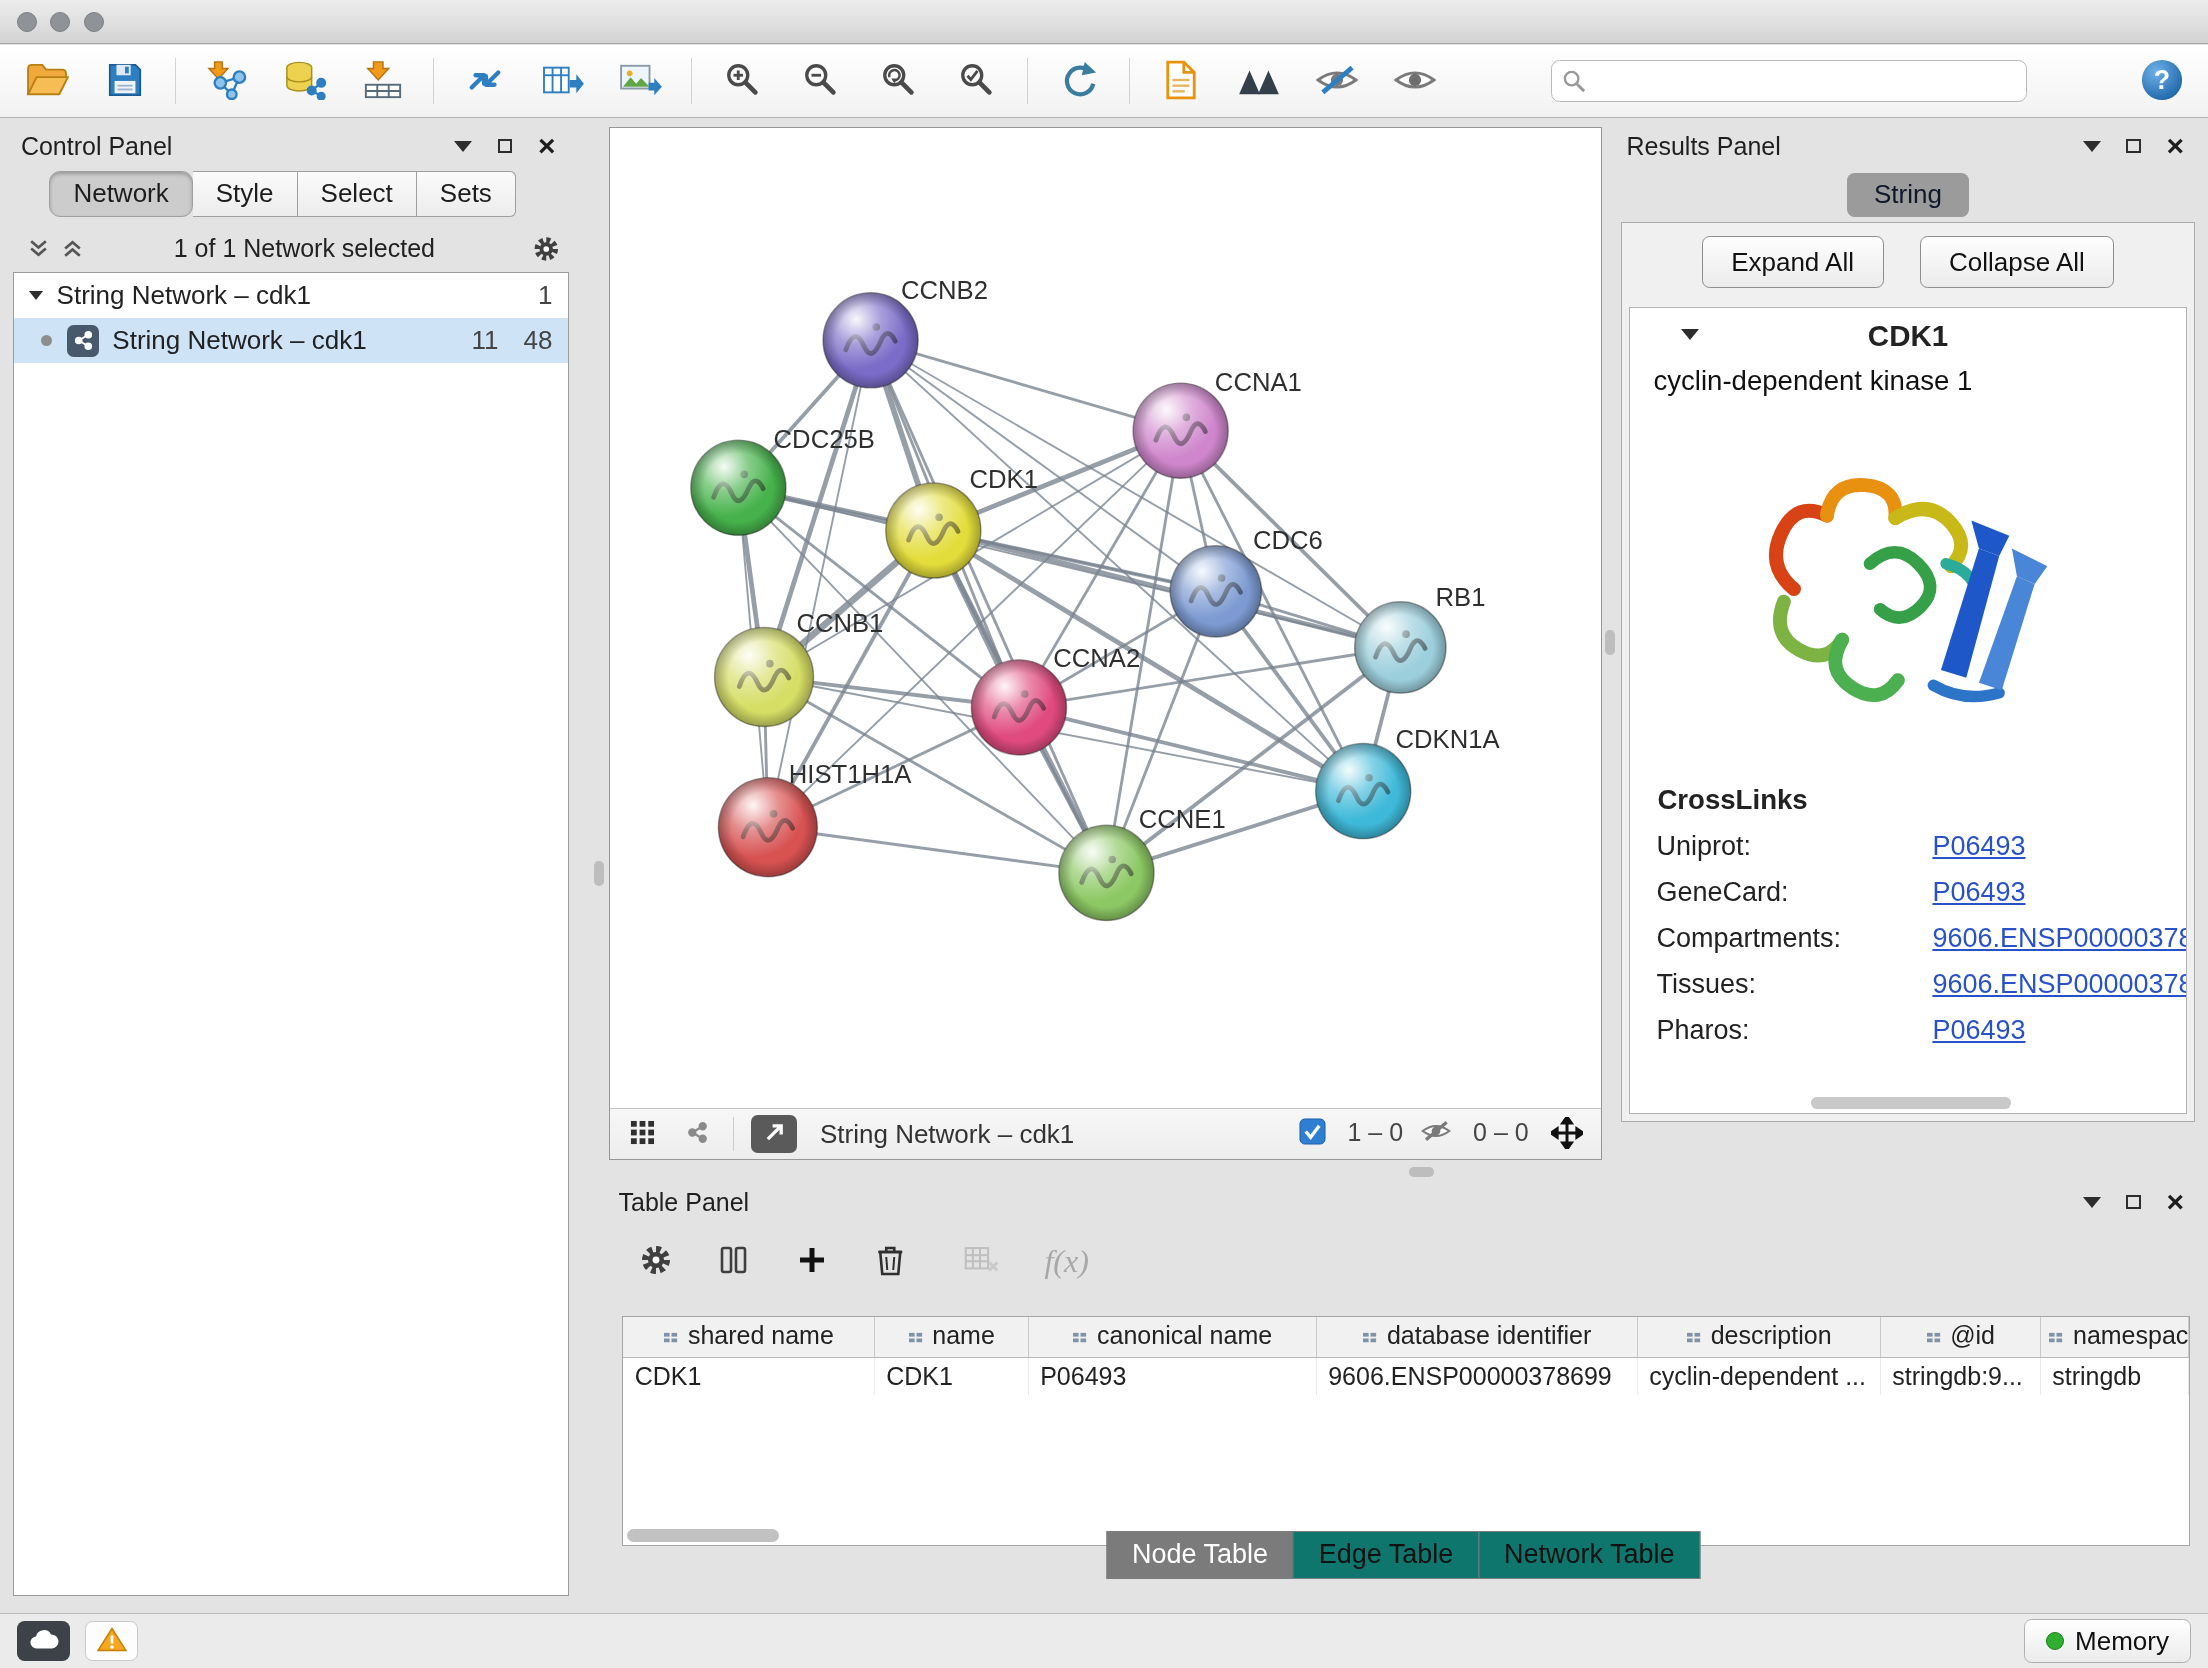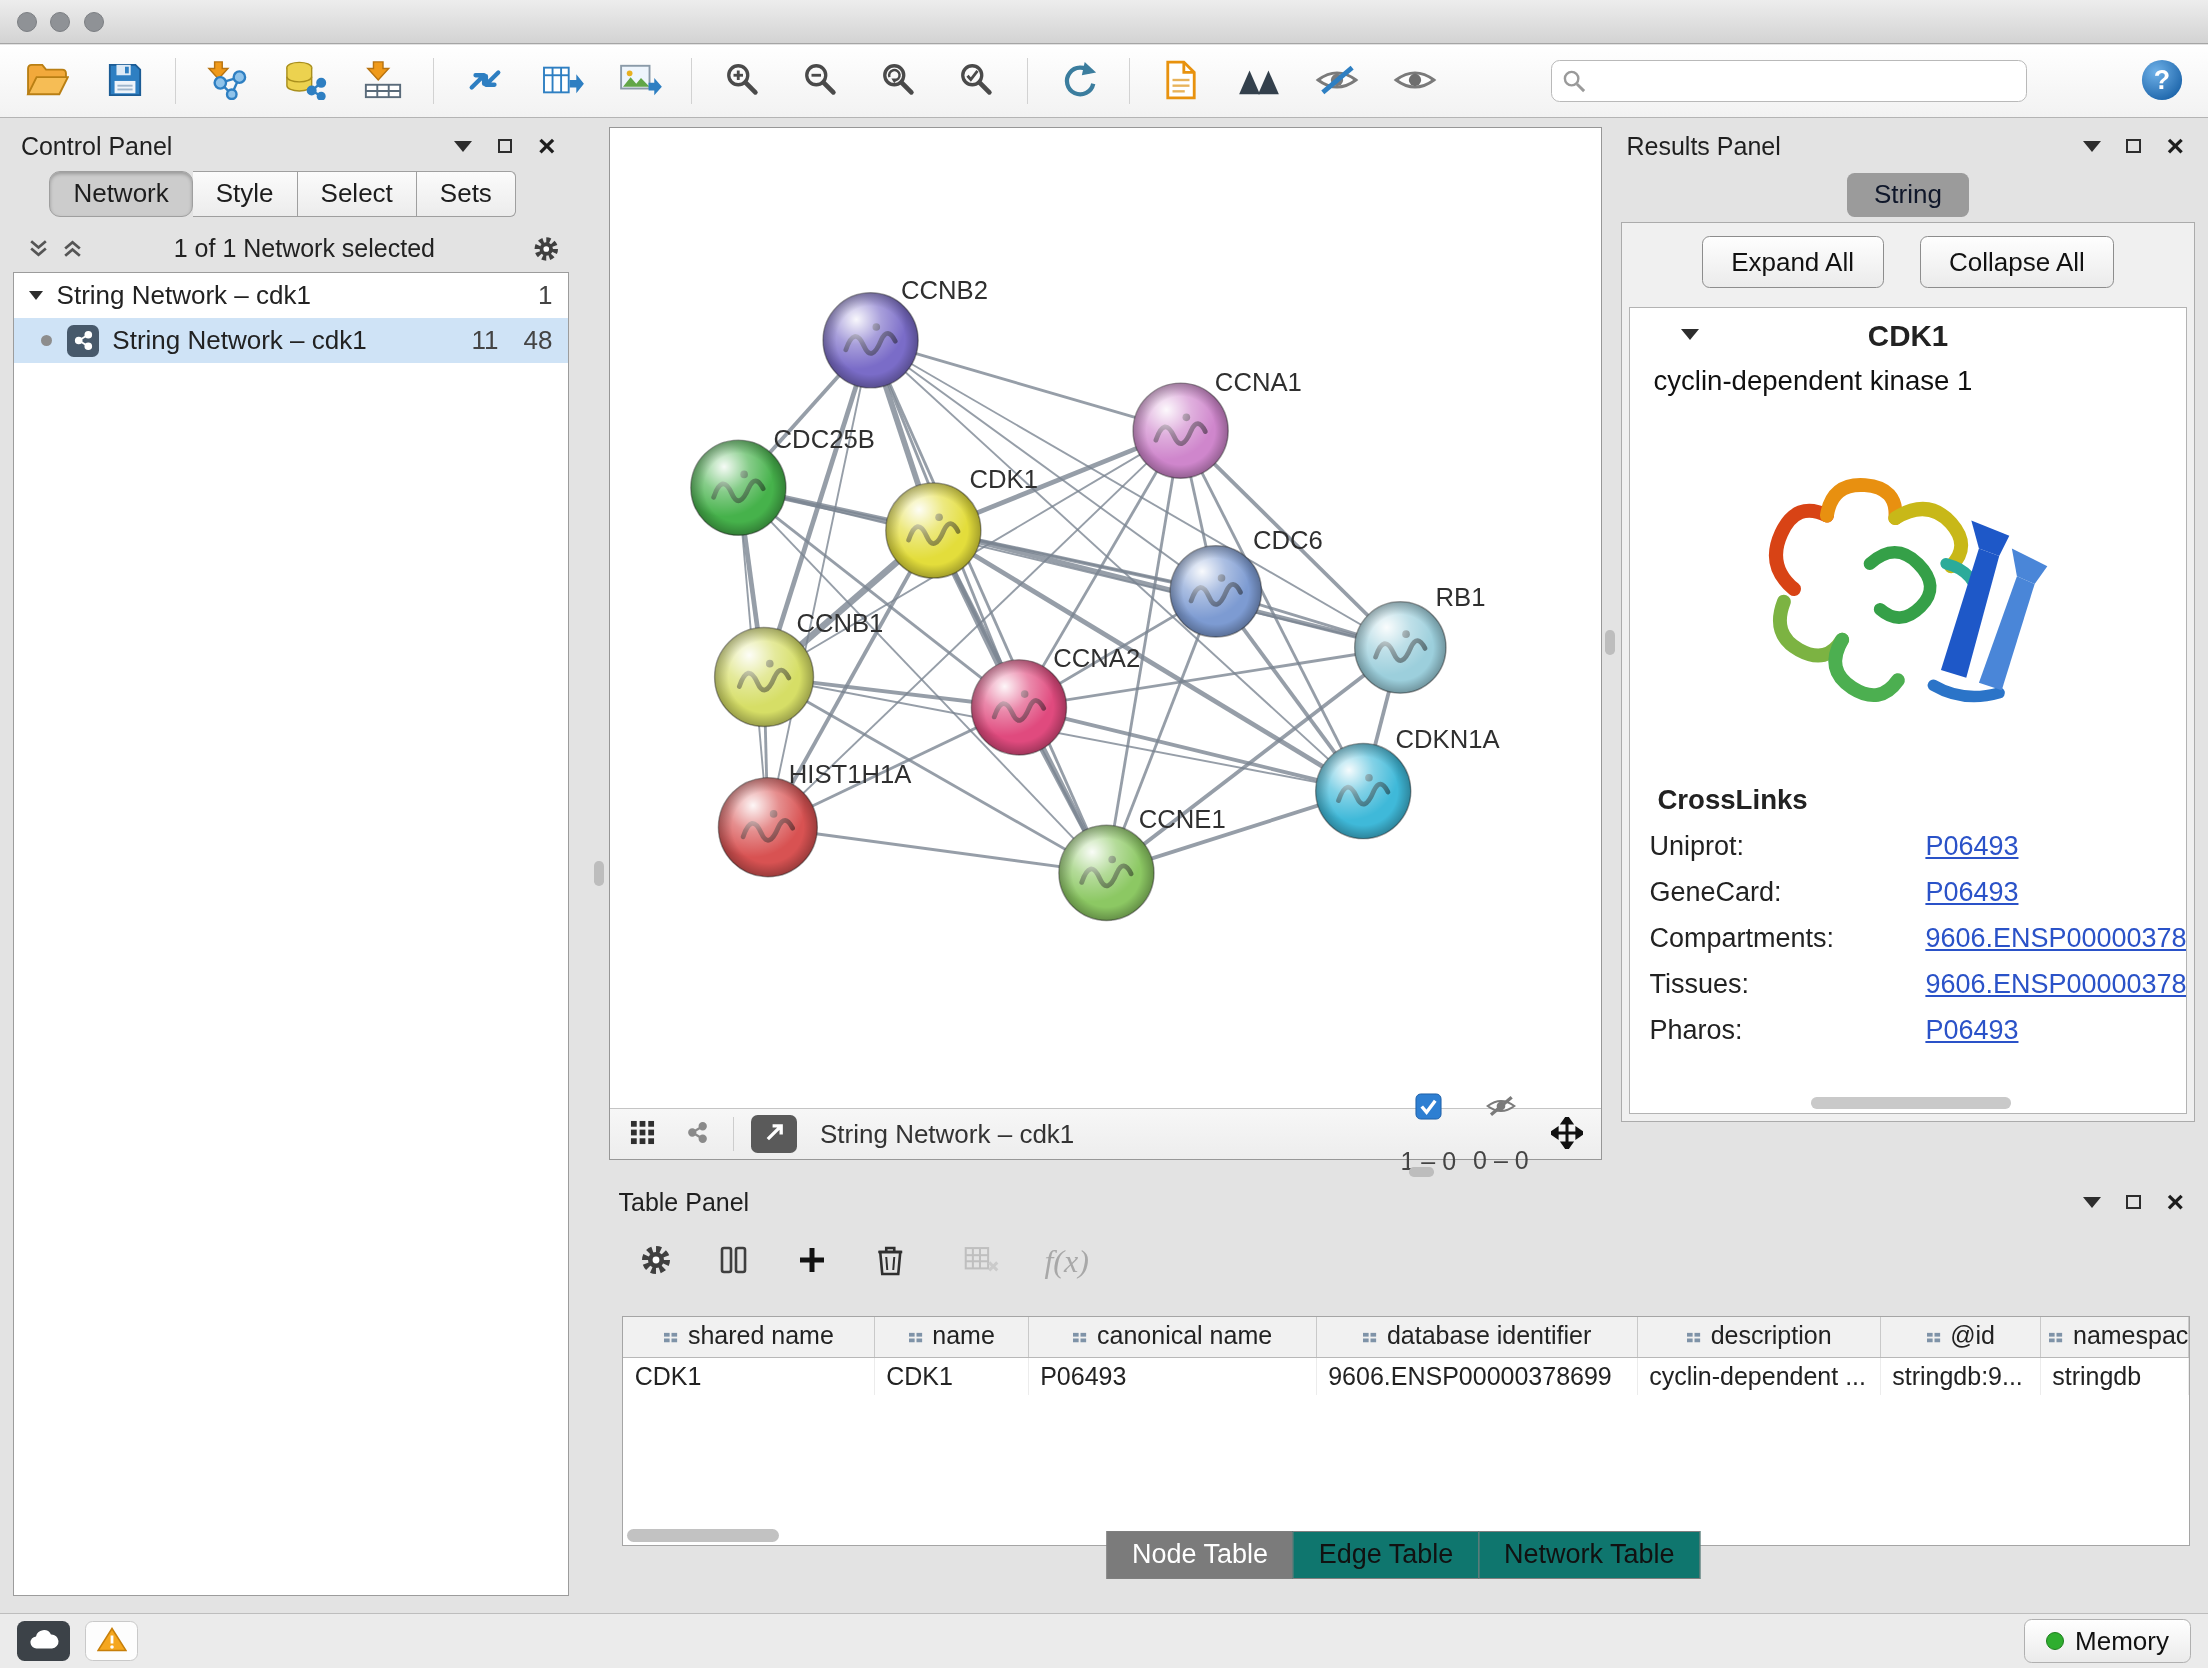--- a/index.html
+++ b/index.html
@@ -92,7 +92,7 @@
   .gene-desc { font-size:27.6px; padding:1.9px 0 0 23px; color:#111; }
   .protein-img { display:block; margin:1.9px auto 0; }
   .cl-title { font-size:27.6px; font-weight:700; padding-left:27px; margin-top:5.7px; }
-  .cl-row { display:grid; grid-template-columns:276px 1fr; padding-left:19px; margin-top:15px; font-size:27px; }
+  .cl-row { display:grid; grid-template-columns:276px 1fr; padding-left:26px; margin-top:15px; font-size:27px; }
   .cl-value { color:#2a52c8; text-decoration:underline; cursor:pointer; }
   .rp-scroll { position:absolute; bottom:3.8px; left:9.5px; right:9.5px; height:11.4px; }
   .rp-thumb { position:absolute; left:171px; width:200px; height:11.4px; border-radius:5.7px; background:#c9c9c9; }

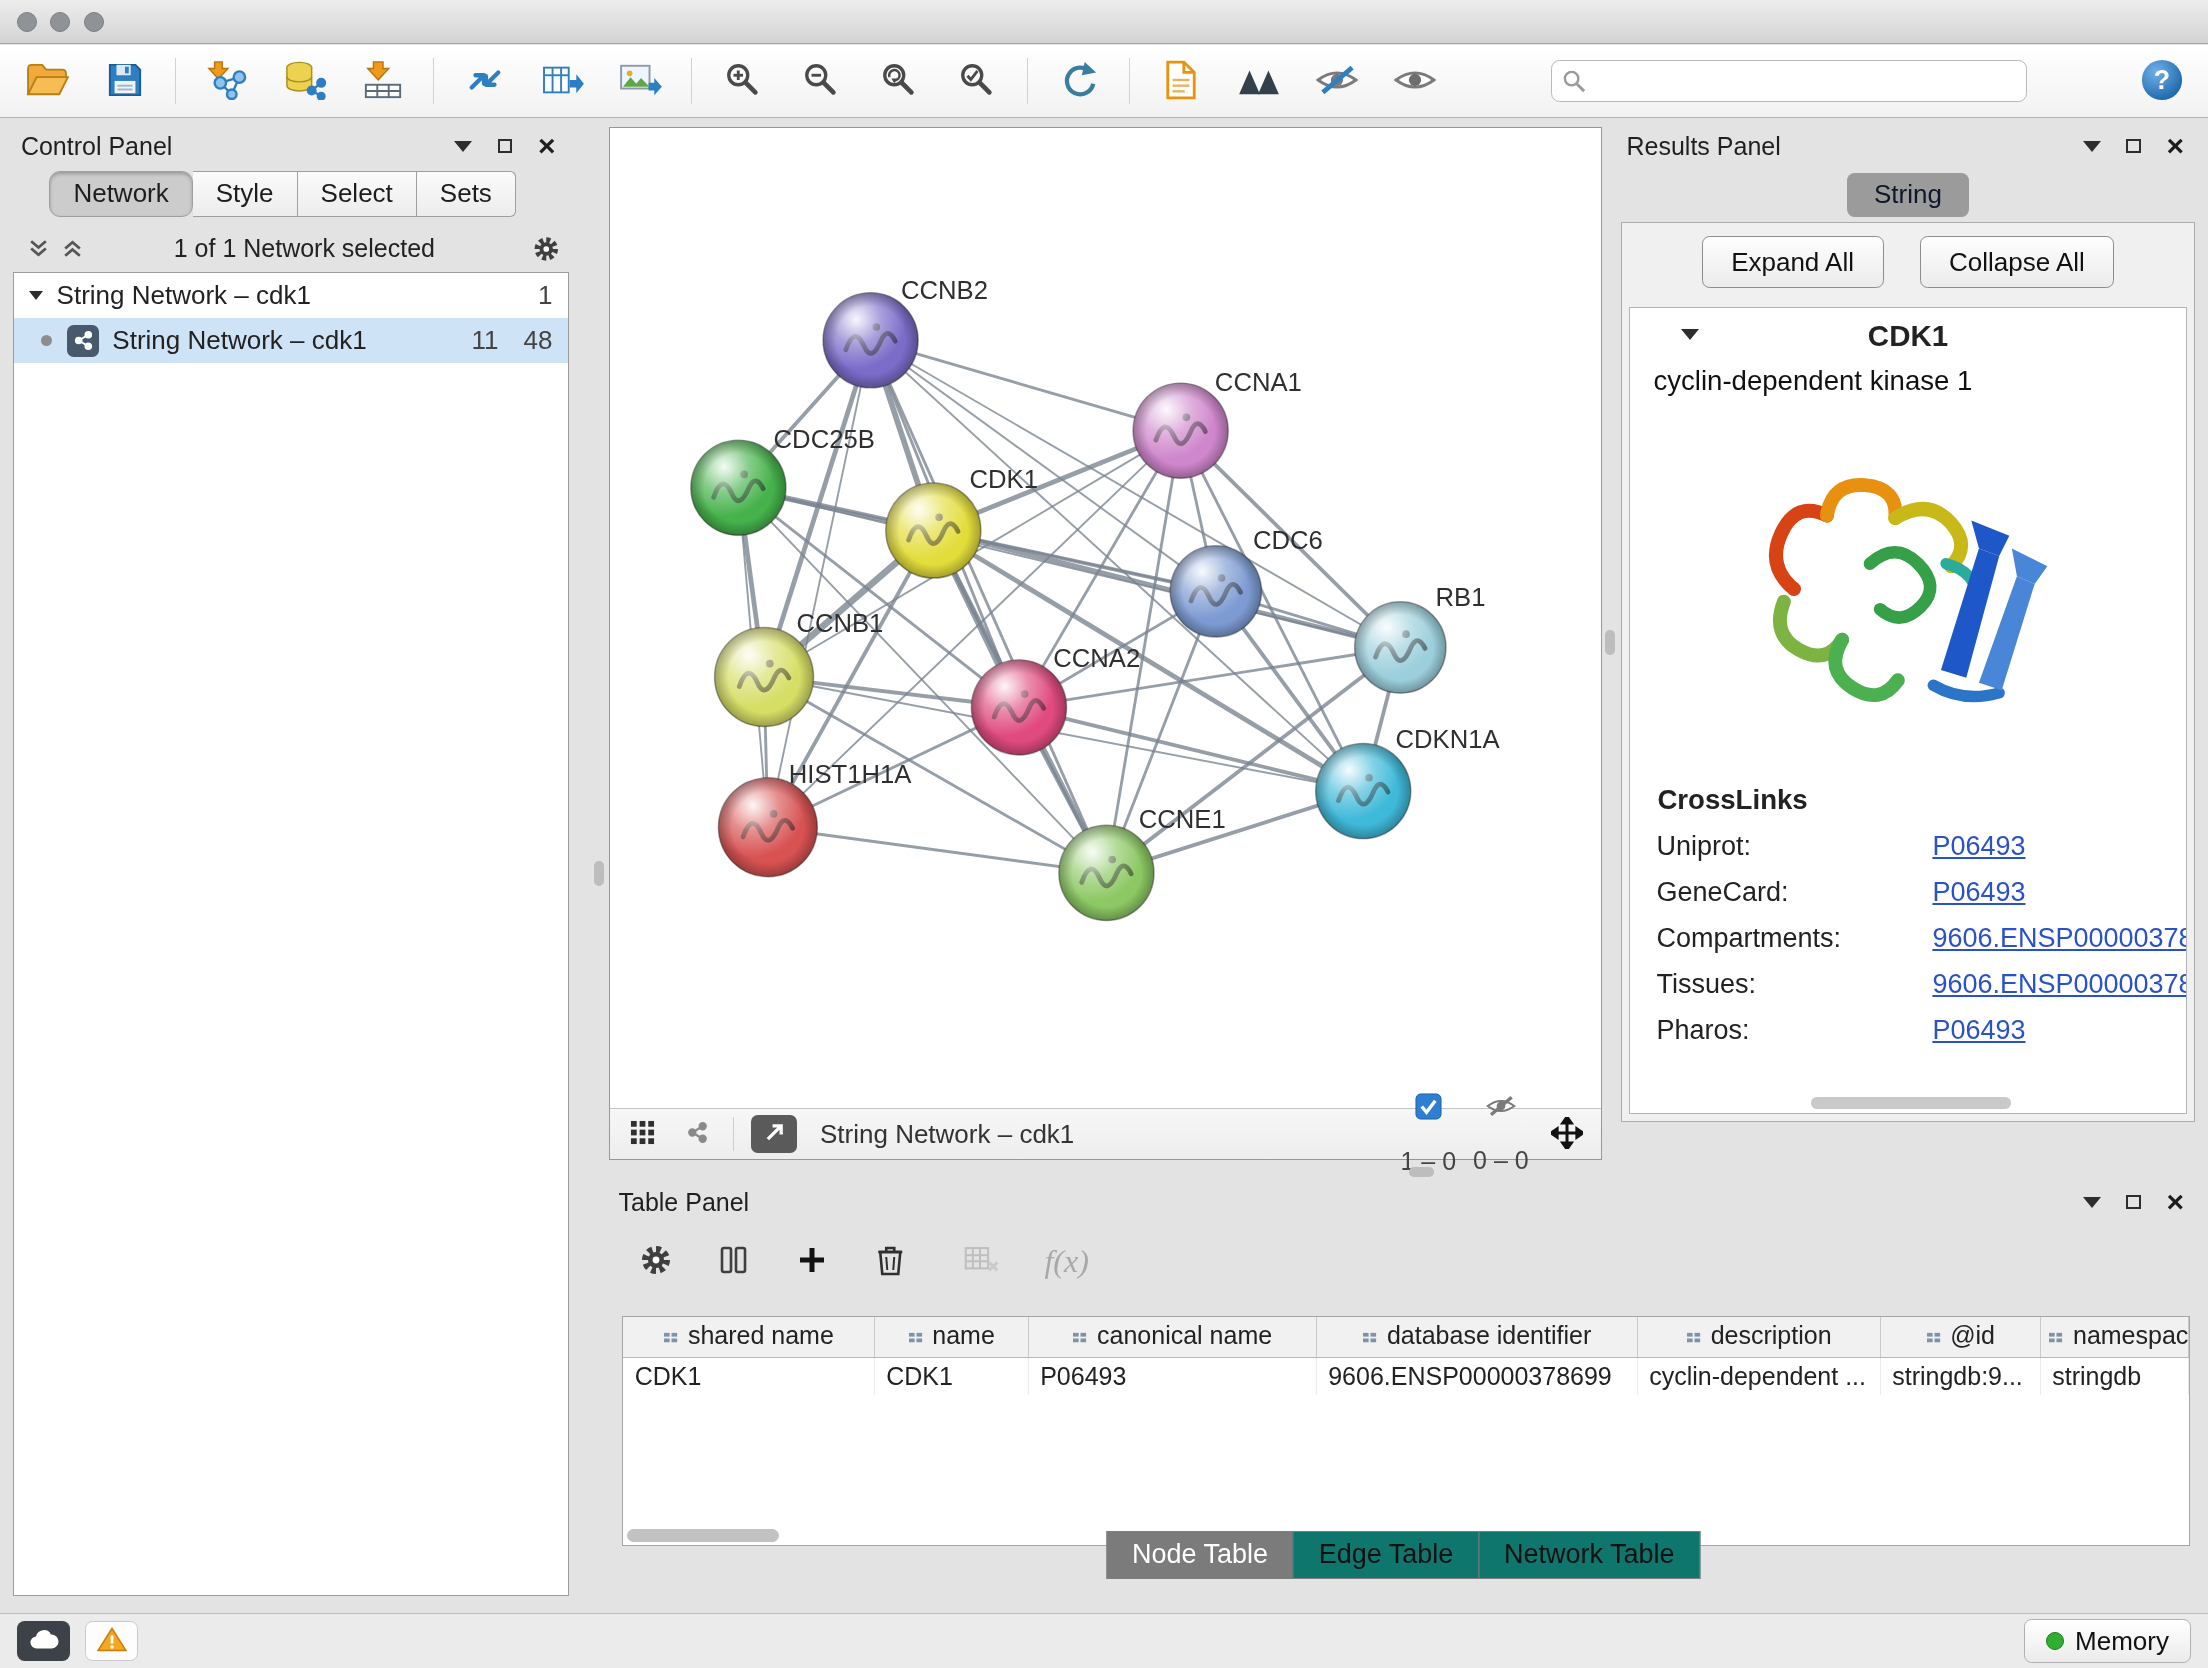--- a/index.html
+++ b/index.html
@@ -73,7 +73,7 @@
   .overview-btn { width:46px; height:38px; border-radius:6.7px; background:#5a5a5a;
     display:flex; align-items:center; justify-content:center; }
   .net-name { font-size:26px; color:#333; margin-left:5.7px; }
-  .count-group { display:flex; align-items:center; gap:21px; font-size:25px; color:#444;flex-direction:column; }
+  .count-group { display:flex; align-items:flex-start; gap:21px; font-size:25px; color:#444; }
 
   
   .results-panel { position:absolute; left:1617px; top:127px; width:582px; height:999px; }

